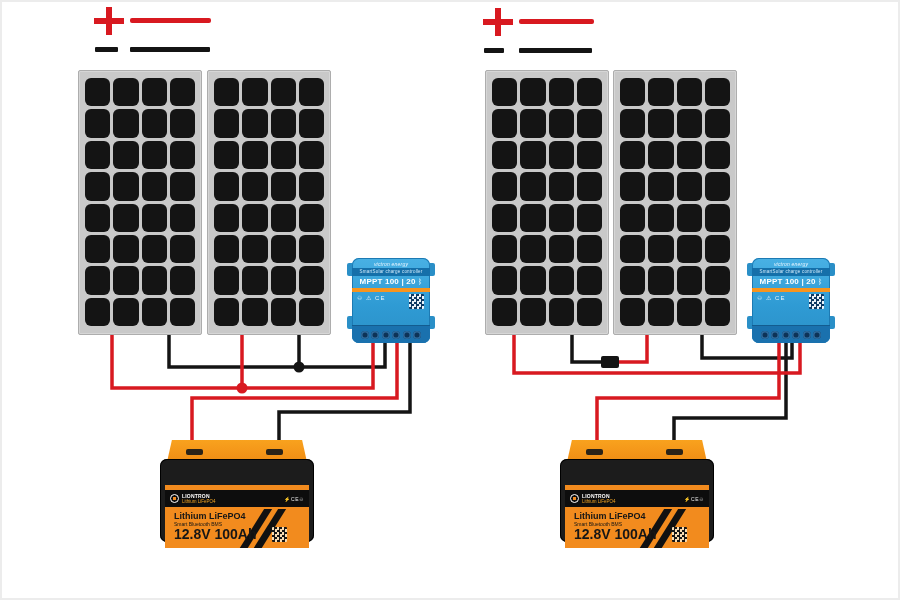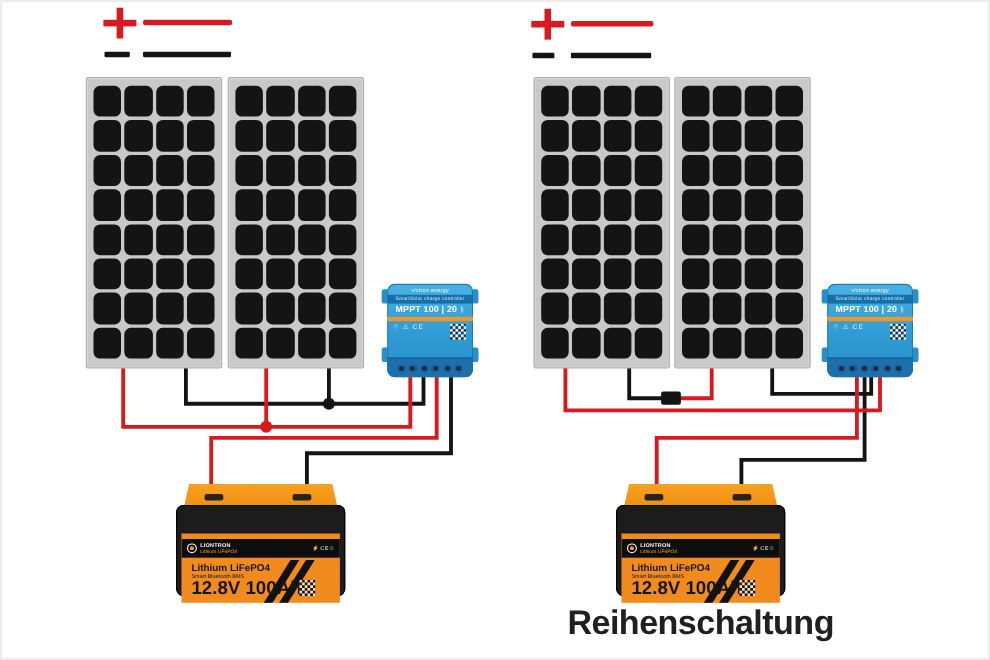--- a/index.html
+++ b/index.html
@@ -69,7 +69,7 @@
   .bat-text{position:absolute;left:9px;top:27px;color:#161616;}
   .bat-title{font-size:9px;font-weight:bold;line-height:9px;}
   .bat-sub{font-size:5px;line-height:7px;}
-  .bat-rating{font-size:17px;font-weight:bold;line-height:13px;}
+  .bat-rating{font-size:14px;font-weight:bold;line-height:13px;}
   .bat-stripe{position:absolute;top:24px;width:8px;height:42px;background:#111;
               transform:skewX(-32deg);}
   .bat-qr{position:absolute;right:22px;top:42px;width:15px;height:15px;background:

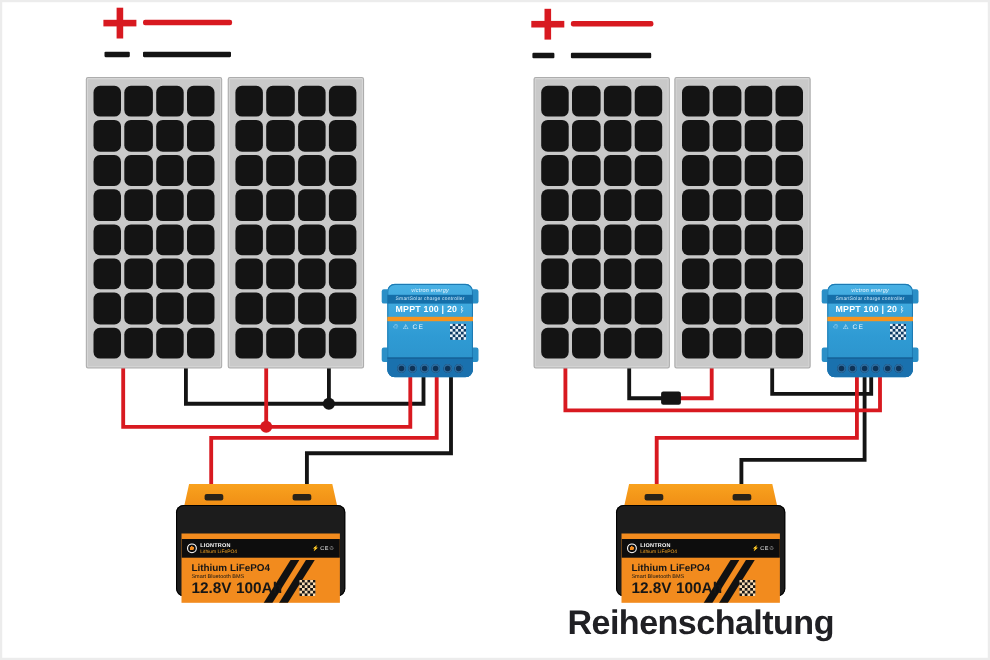--- a/index.html
+++ b/index.html
@@ -367,7 +367,6 @@
     </div>
   </div>
 
-  <div class="abs caption" style="left:475px;top:546px;">Reihenschaltung</div>
 
 </div>
 

